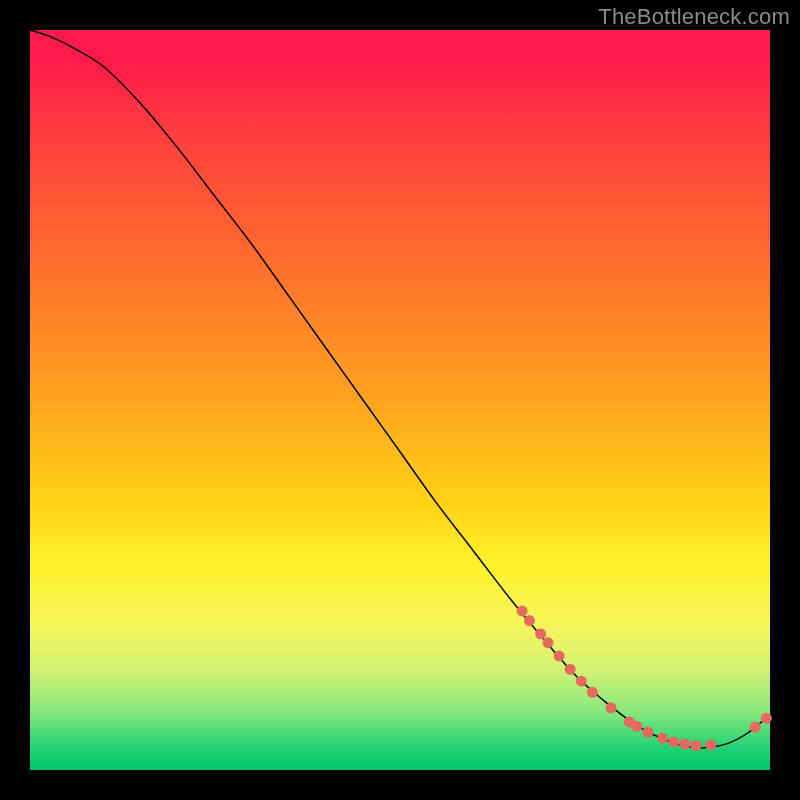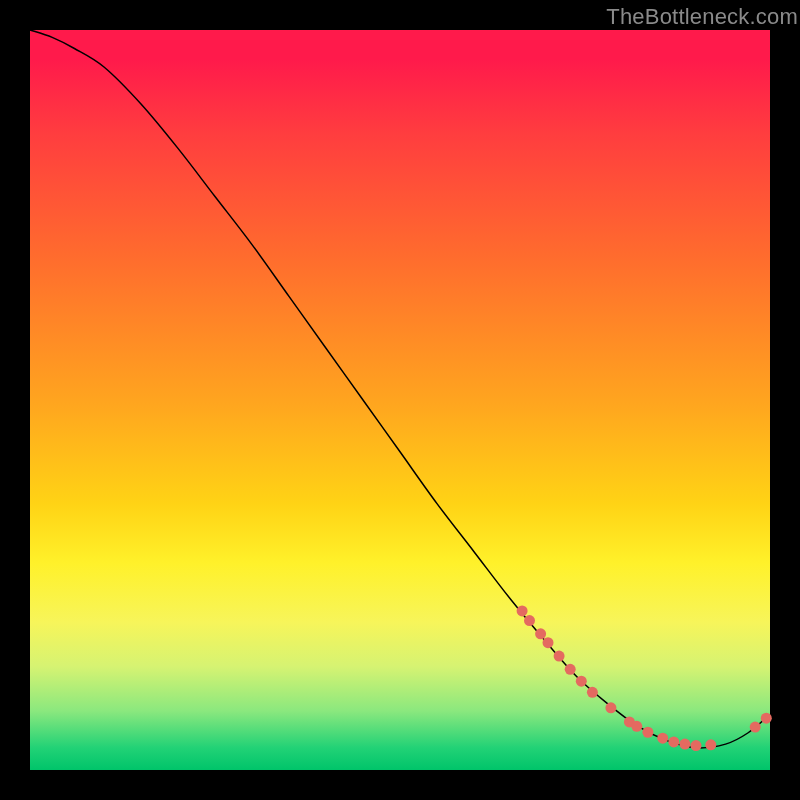--- a/index.html
+++ b/index.html
@@ -20,7 +20,7 @@
   .watermark {
     position: absolute;
     top: 4px;
-    right: 2px;
+    right: 10px;
     color: #8a8a8a;
     font-size: 22px;
     font-weight: 400;

